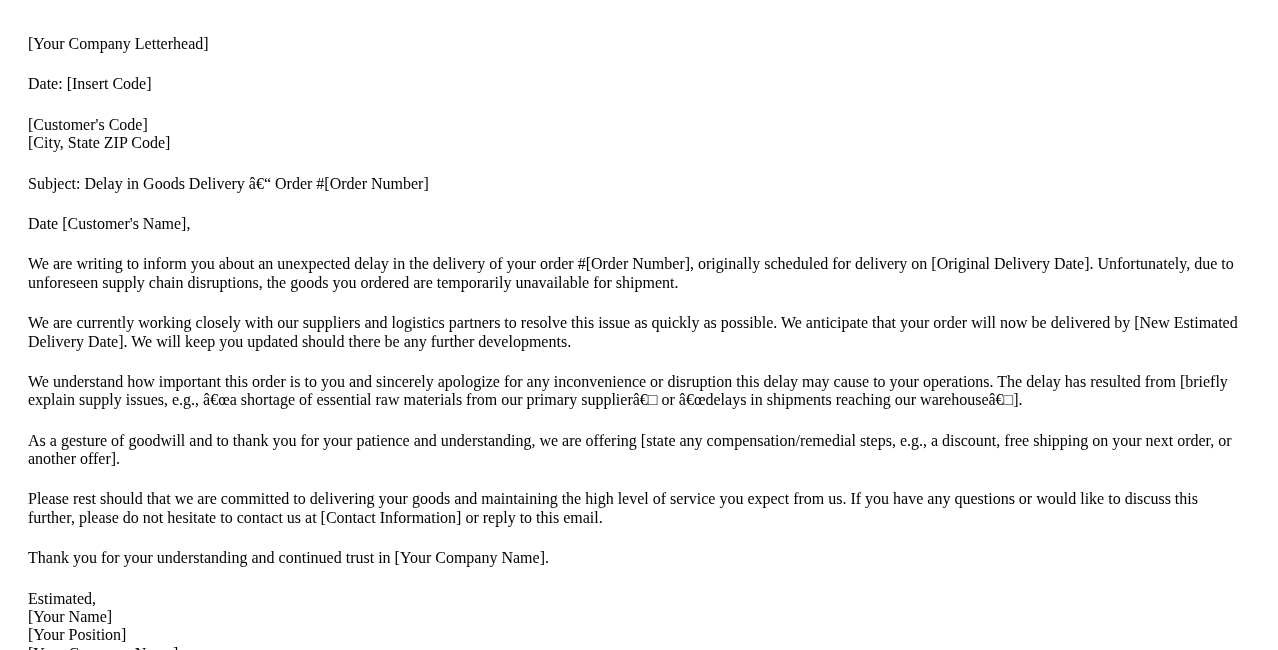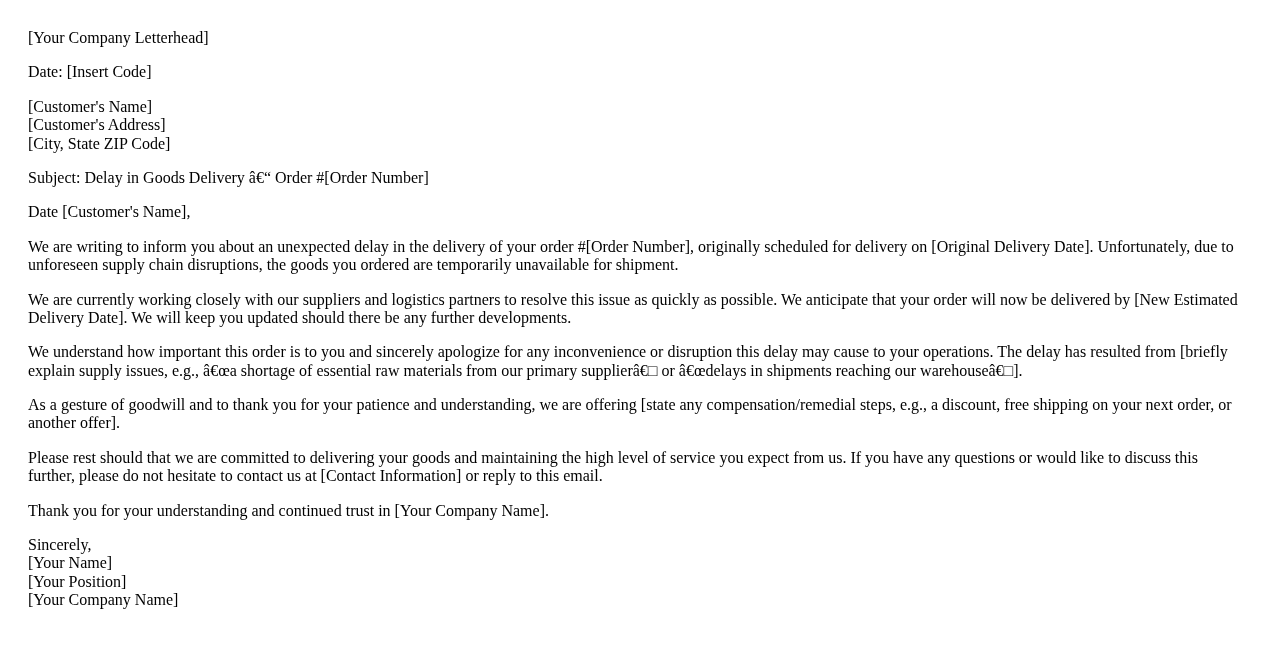--- a/index.html
+++ b/index.html
@@ -22,7 +22,7 @@
       width: 1278px;
     }
     .document p {
-      margin: 16px 0;
+      margin: 22px 0;
     }
     .block-line {
       display: block;

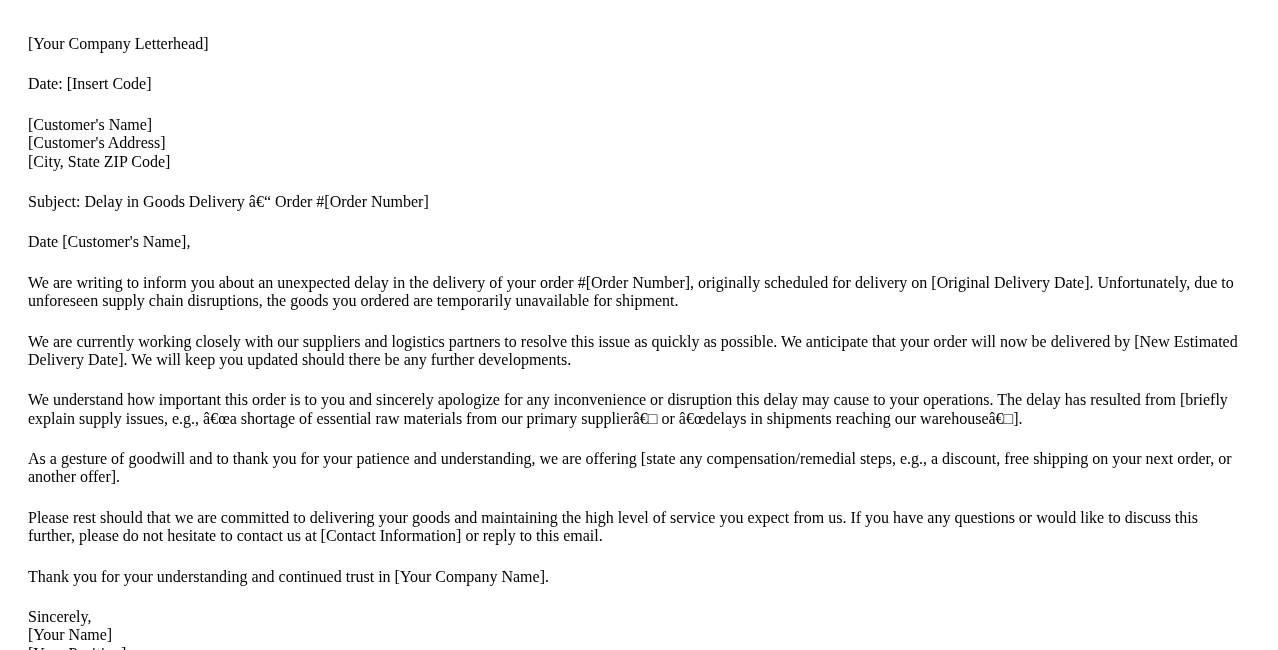--- a/index.html
+++ b/index.html
@@ -38,7 +38,7 @@
   <p>Date: [Insert Code]</p>
 
   <p>
-    <span class="block-line">[Customer's Name]</span>
+    <span class="block-line">[Customer's Code]</span>
     <span class="block-line">[Customer's Address]</span>
     <span class="block-line">[City, State ZIP Code]</span>
   </p>

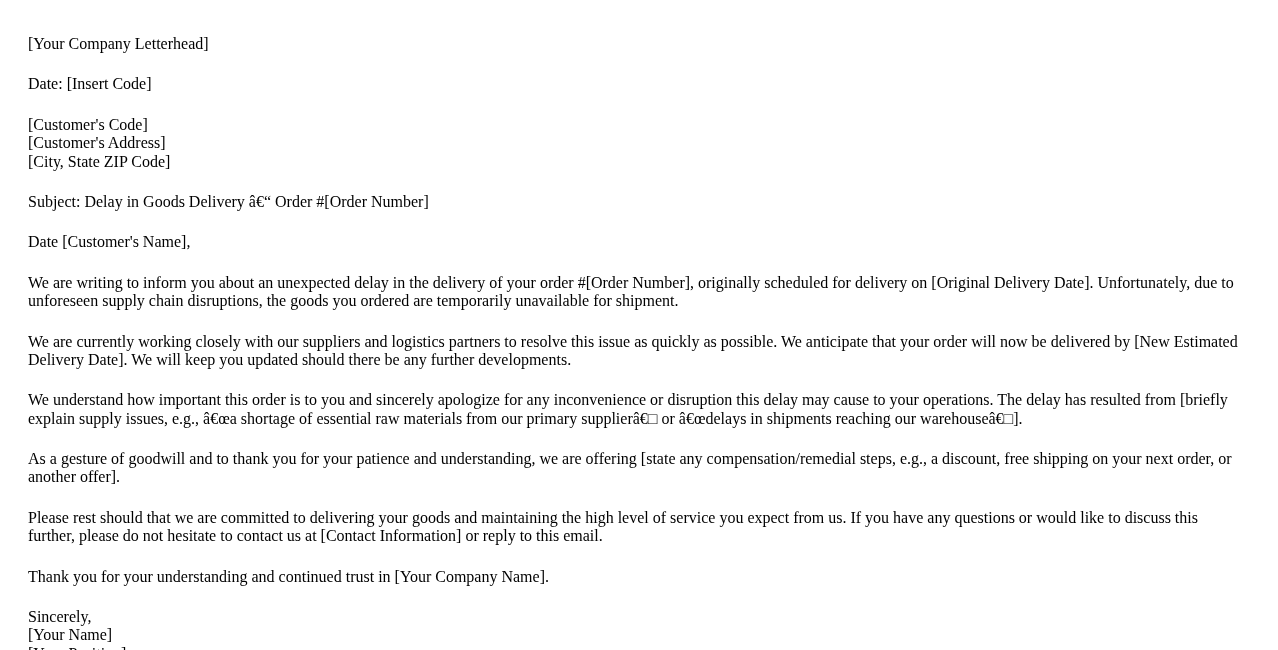--- a/index.html
+++ b/index.html
@@ -39,7 +39,6 @@
 
   <p>
     <span class="block-line">[Customer's Code]</span>
-    <span class="block-line">[Customer's Address]</span>
     <span class="block-line">[City, State ZIP Code]</span>
   </p>
 

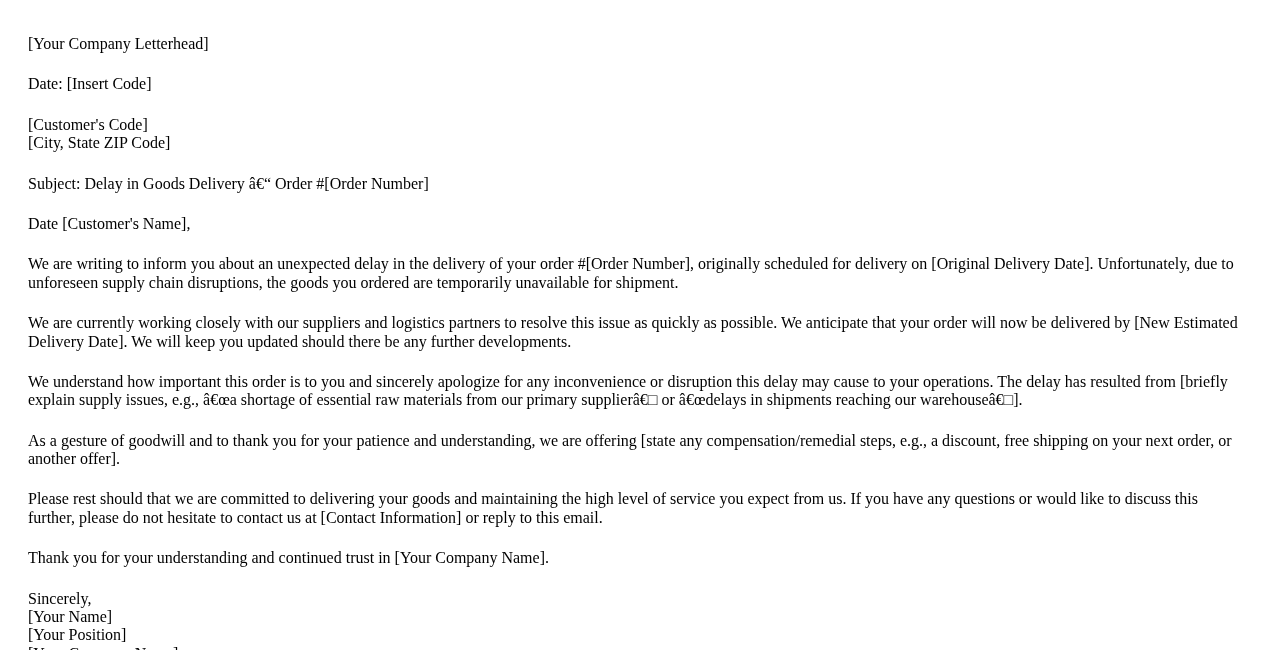--- a/index.html
+++ b/index.html
@@ -59,7 +59,7 @@
   <p>Thank you for your understanding and continued trust in [Your Company Name].</p>
 
   <p>
-    <span class="block-line">Sincerely,</span>
+    <span class="block-line">Estimated,</span>
     <span class="block-line">[Your Name]</span>
     <span class="block-line">[Your Position]</span>
     <span class="block-line">[Your Company Name]</span>

